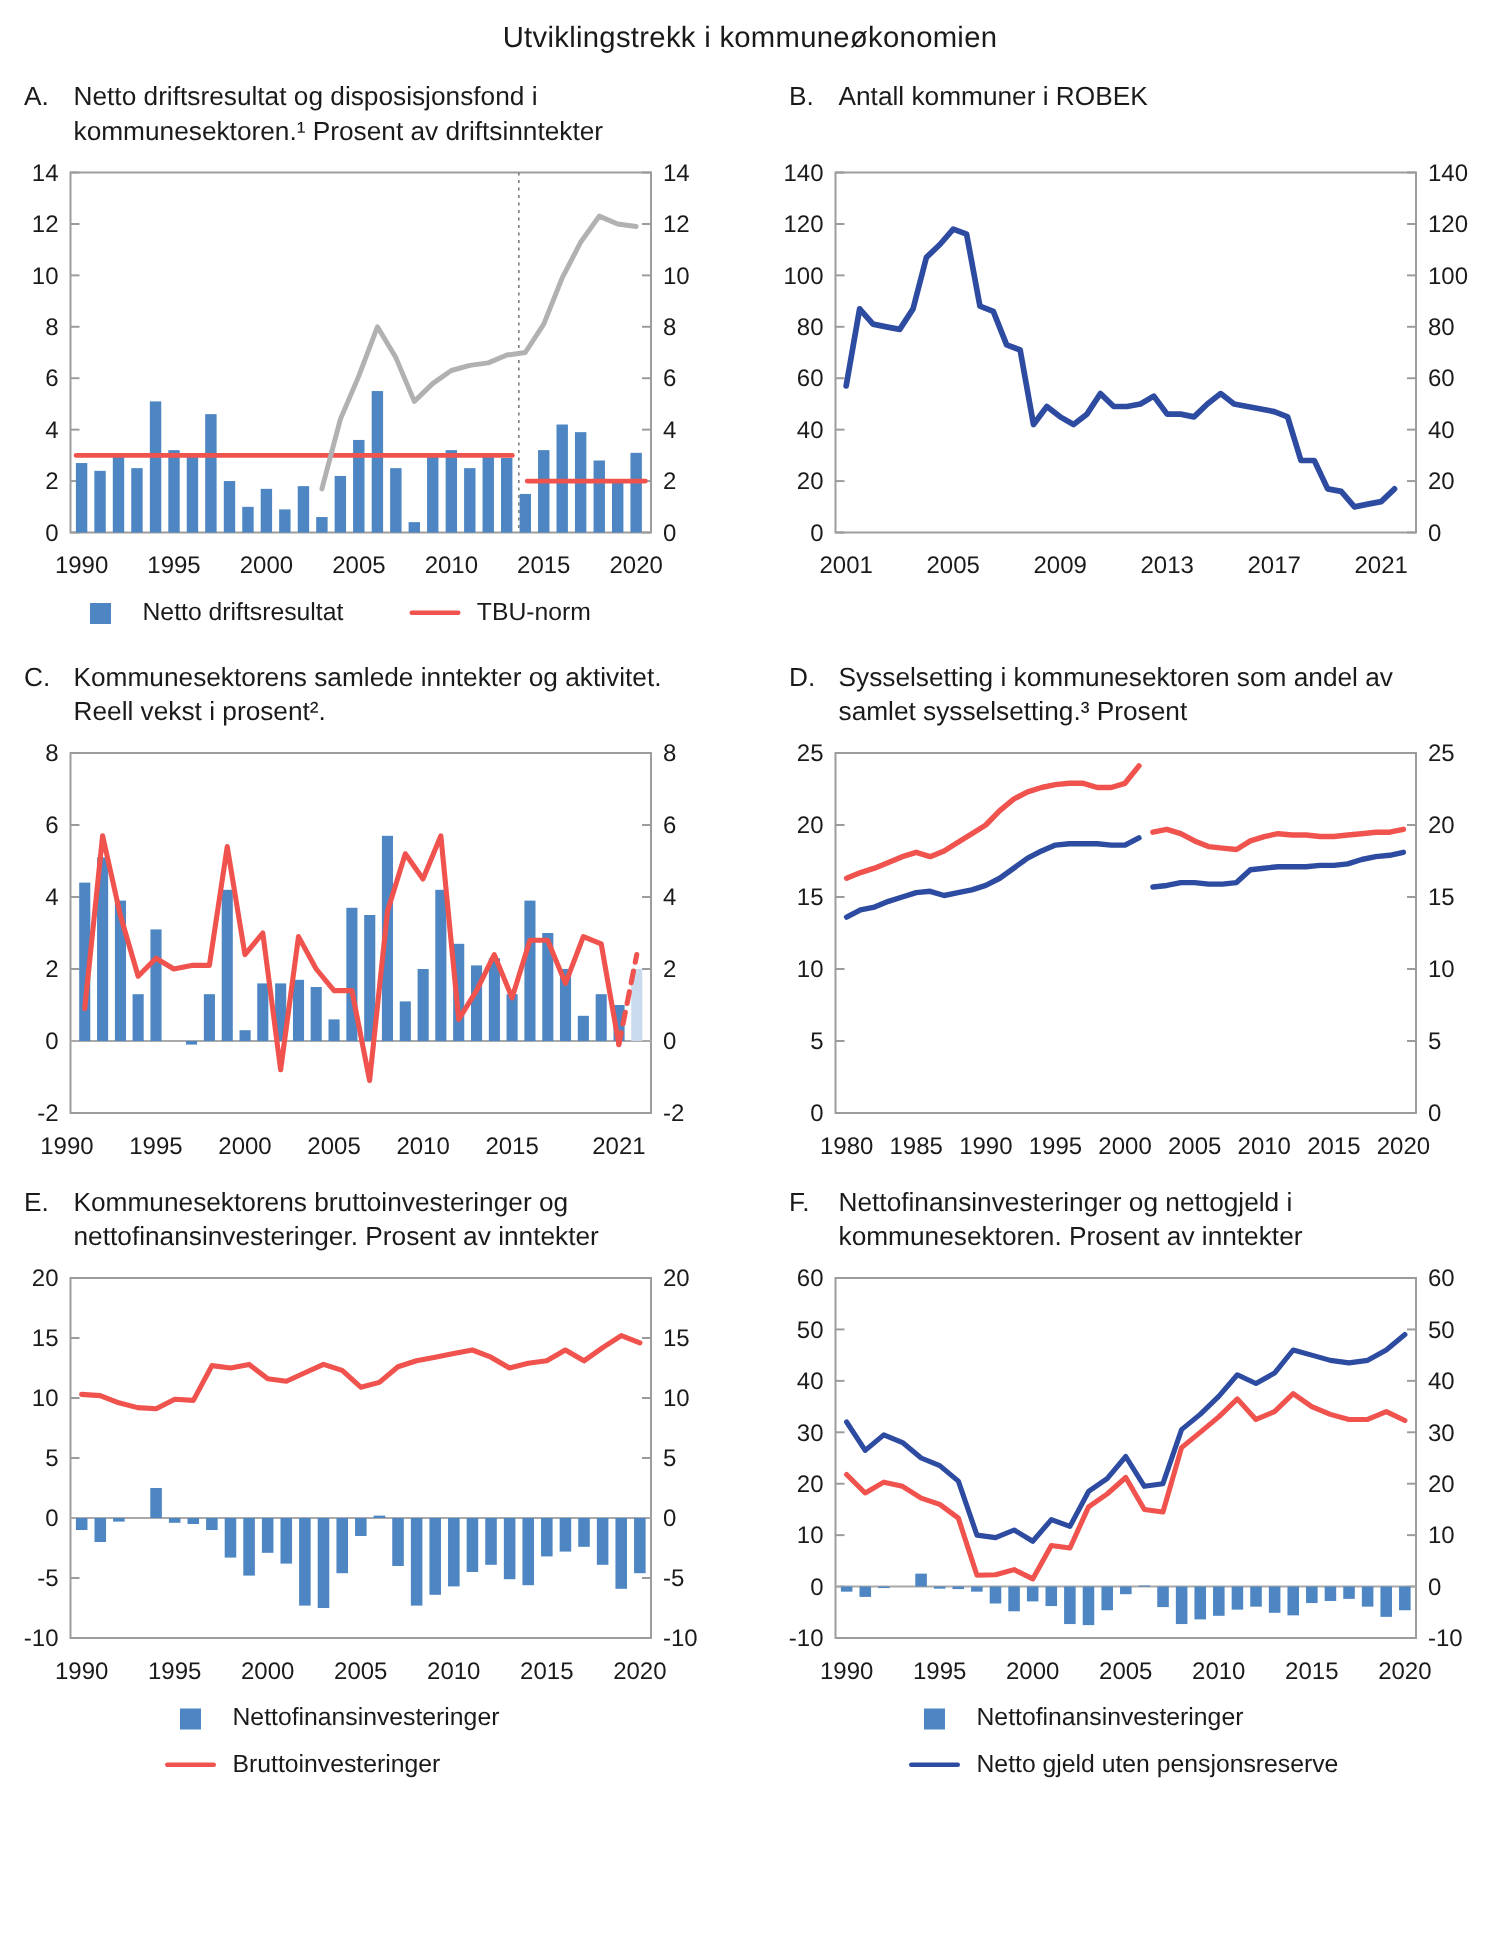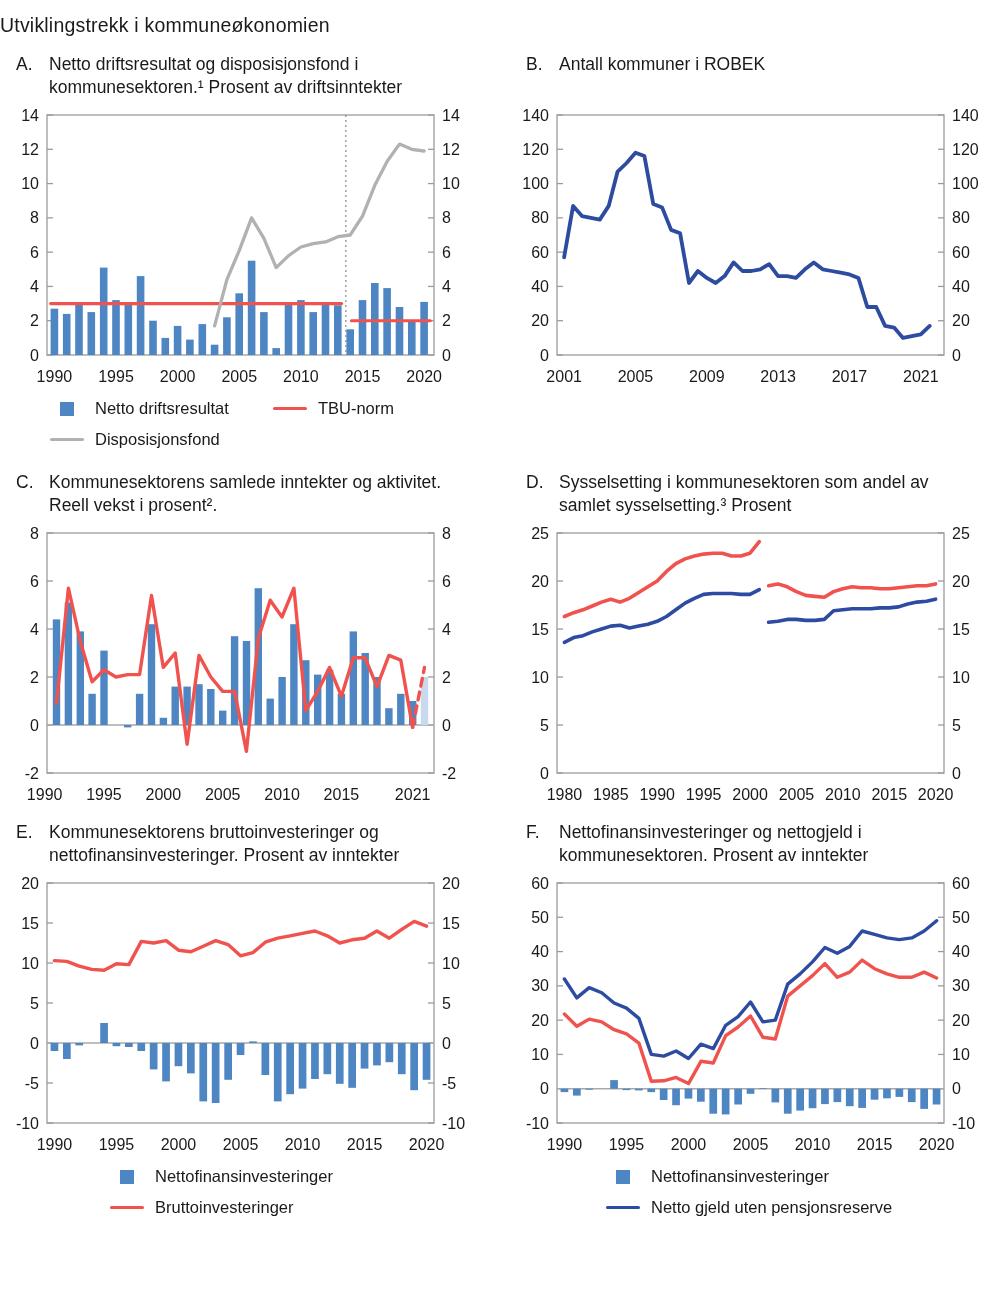--- a/index.html
+++ b/index.html
@@ -3,7 +3,7 @@
 <meta charset="utf-8">
 <style>
   html,body{margin:0;padding:0;background:#ffffff;width:1000px;font-family:"Liberation Sans","DejaVu Sans",sans-serif;color:#1a1a1a;overflow:hidden;}
-  h1{font-size:19.5px;font-weight:400;text-align:left;margin:14px 0 10px 0;letter-spacing:.2px;}
+  h1{font-size:19.5px;font-weight:400;text-align:center;margin:14px 0 10px 0;letter-spacing:.2px;}
   .grid{display:grid;grid-template-columns:1fr 1fr;column-gap:46px;row-gap:10px;padding:6px 16px 0 10px;}
   .panel{min-width:0;}
   .ptitle{display:flex;gap:9px;font-size:17.5px;font-weight:400;line-height:1.32;margin:0 0 4px 6px;min-height:50px;max-width:452px;}

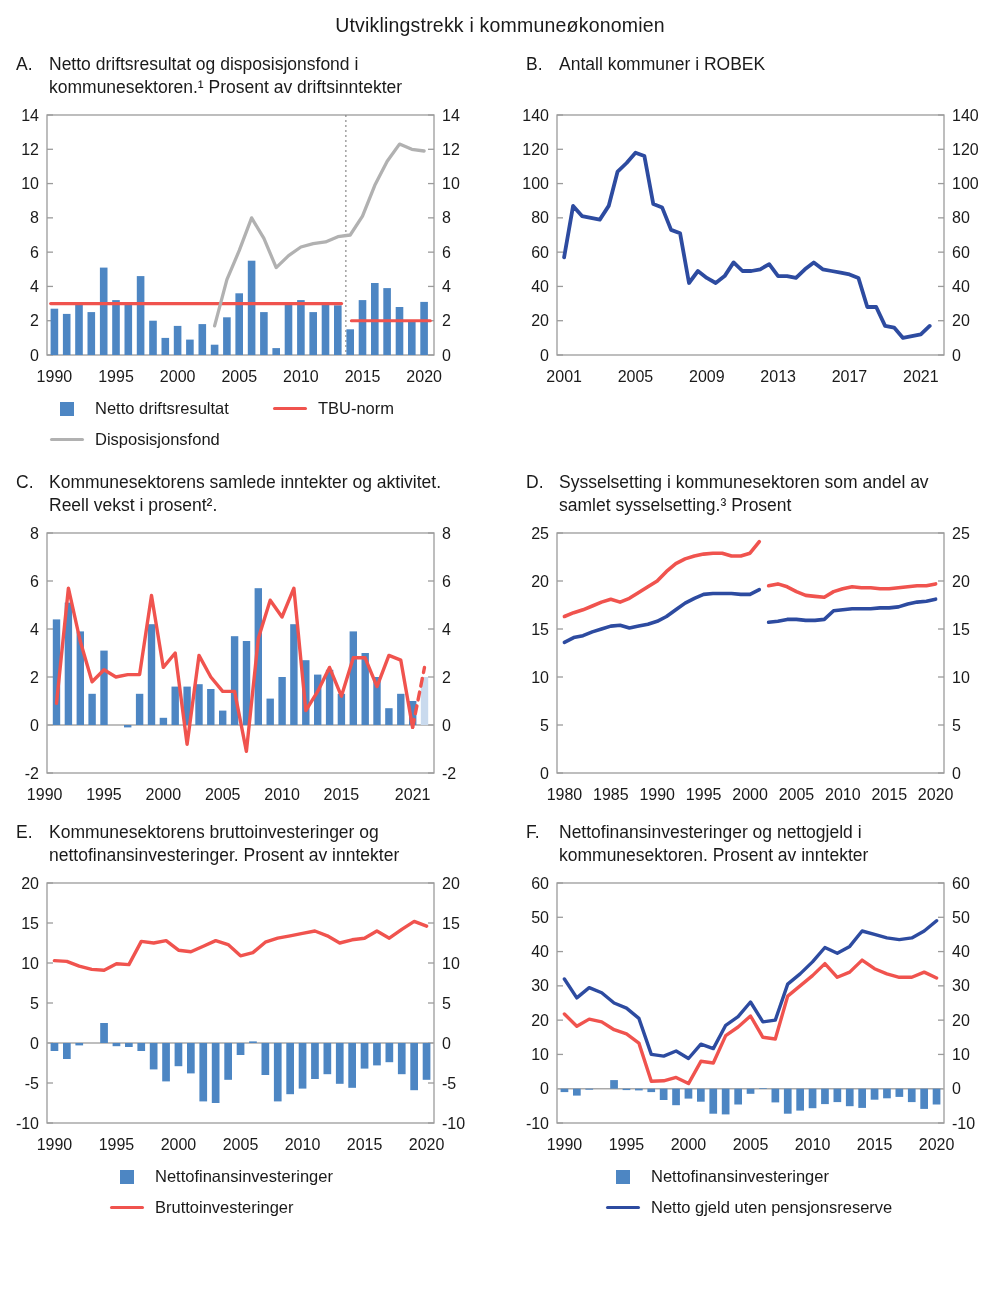--- a/index.html
+++ b/index.html
@@ -129,14 +129,6 @@
               <span>TBU-norm</span>
             </span>
           </div>
-          <div class="lrow">
-            <span class="litem">
-              <span class="swcol">
-                <span class="ln" style="background: rgb(177, 177, 177);"></span>
-              </span>
-              <span>Disposisjonsfond</span>
-            </span>
-          </div>
         </div>
     </section>
 

